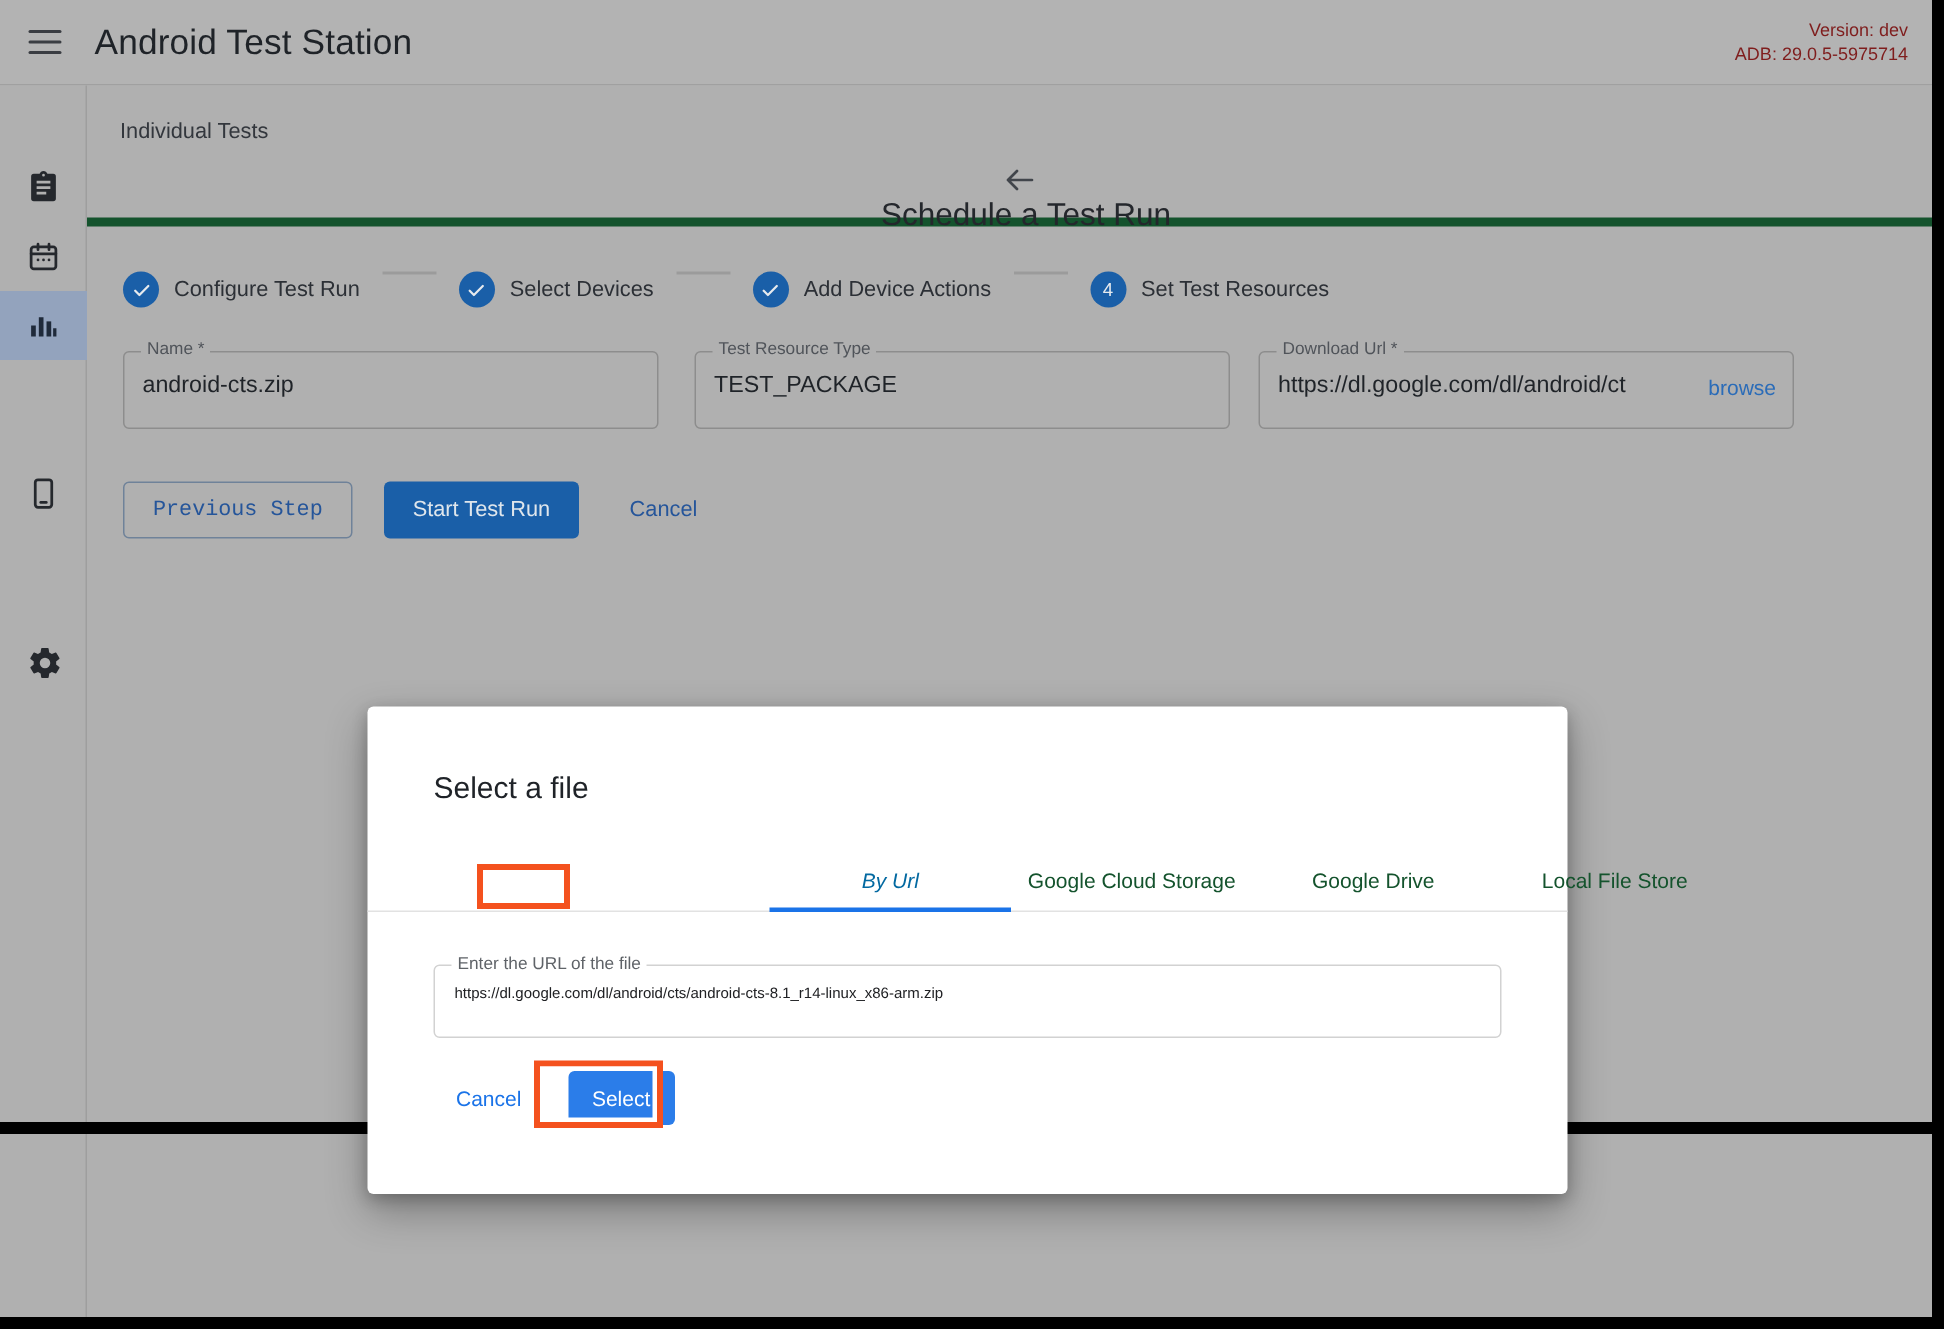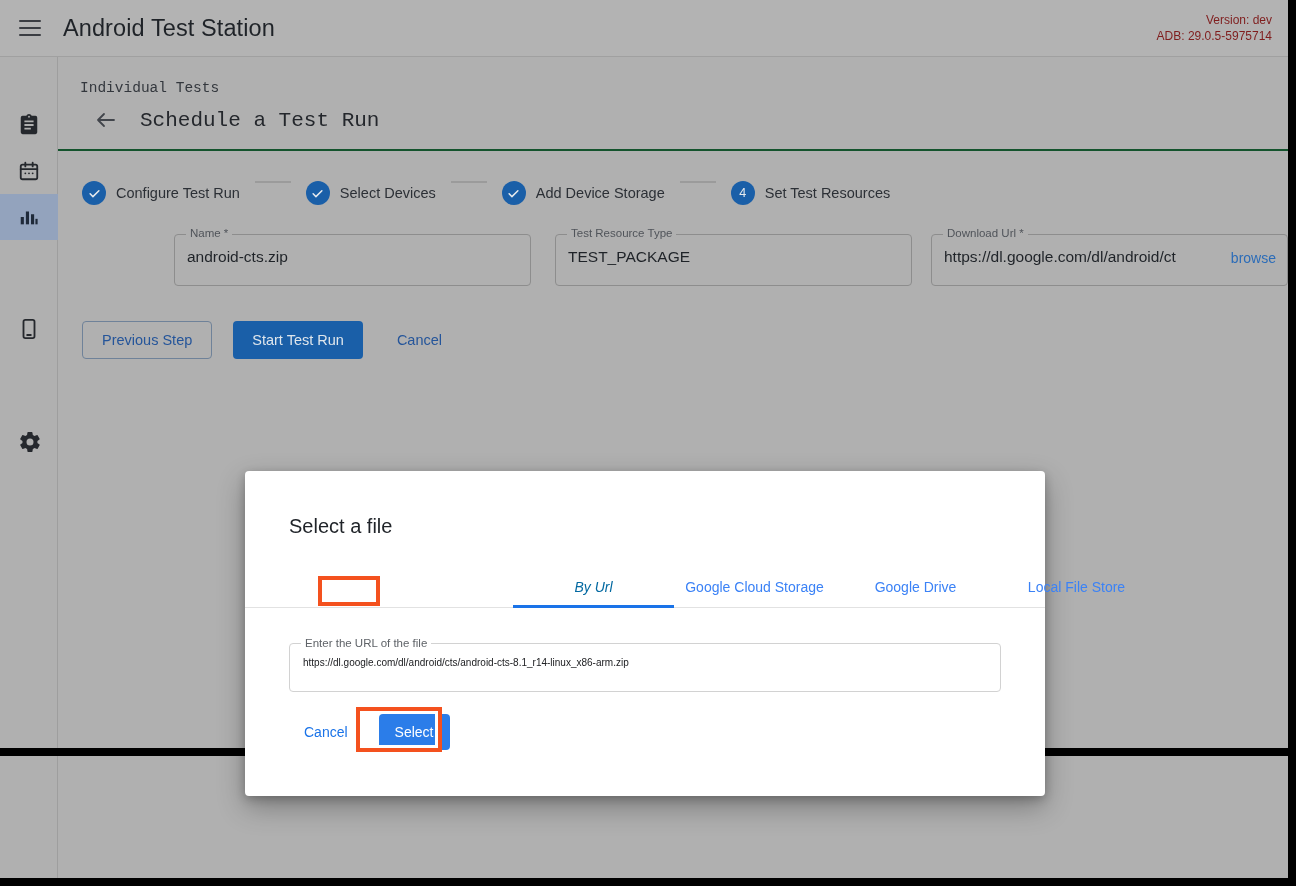--- a/index.html
+++ b/index.html
@@ -67,8 +67,7 @@
   .crumb-area {
     padding: 22px 0 12px 22px;
     height: 94px;
-    border-bottom: 2px solid #14532d;
-    font-family: Liberation Mono, monospace;
+    border-bottom: 6px solid #14532d;
   }
   .crumb { font-size: 14.5px; color: #33373d; line-height: 18px; }
   .title-row { display: flex; align-items: center; margin-top: 11px; }

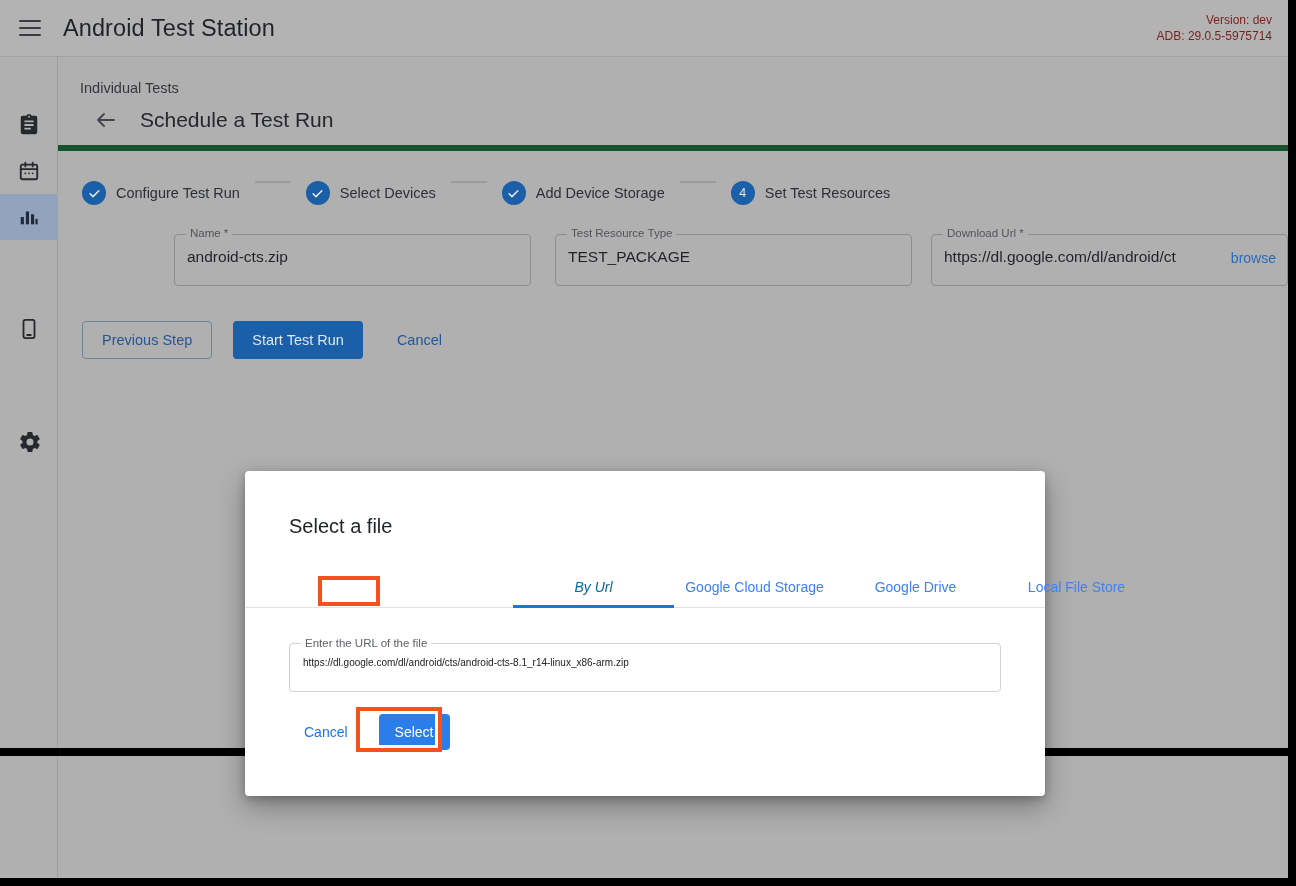--- a/index.html
+++ b/index.html
@@ -70,7 +70,7 @@
     border-bottom: 6px solid #14532d;
   }
   .crumb { font-size: 14.5px; color: #33373d; line-height: 18px; }
-  .title-row { display: flex; align-items: center; margin-top: 11px; }
+  .title-row { display: flex; align-items: center; margin-top: 11px; flex-direction: column; }
   .back-arrow {
     width: 24px; height: 24px; margin-left: 14px; margin-right: 22px;
     cursor: pointer;

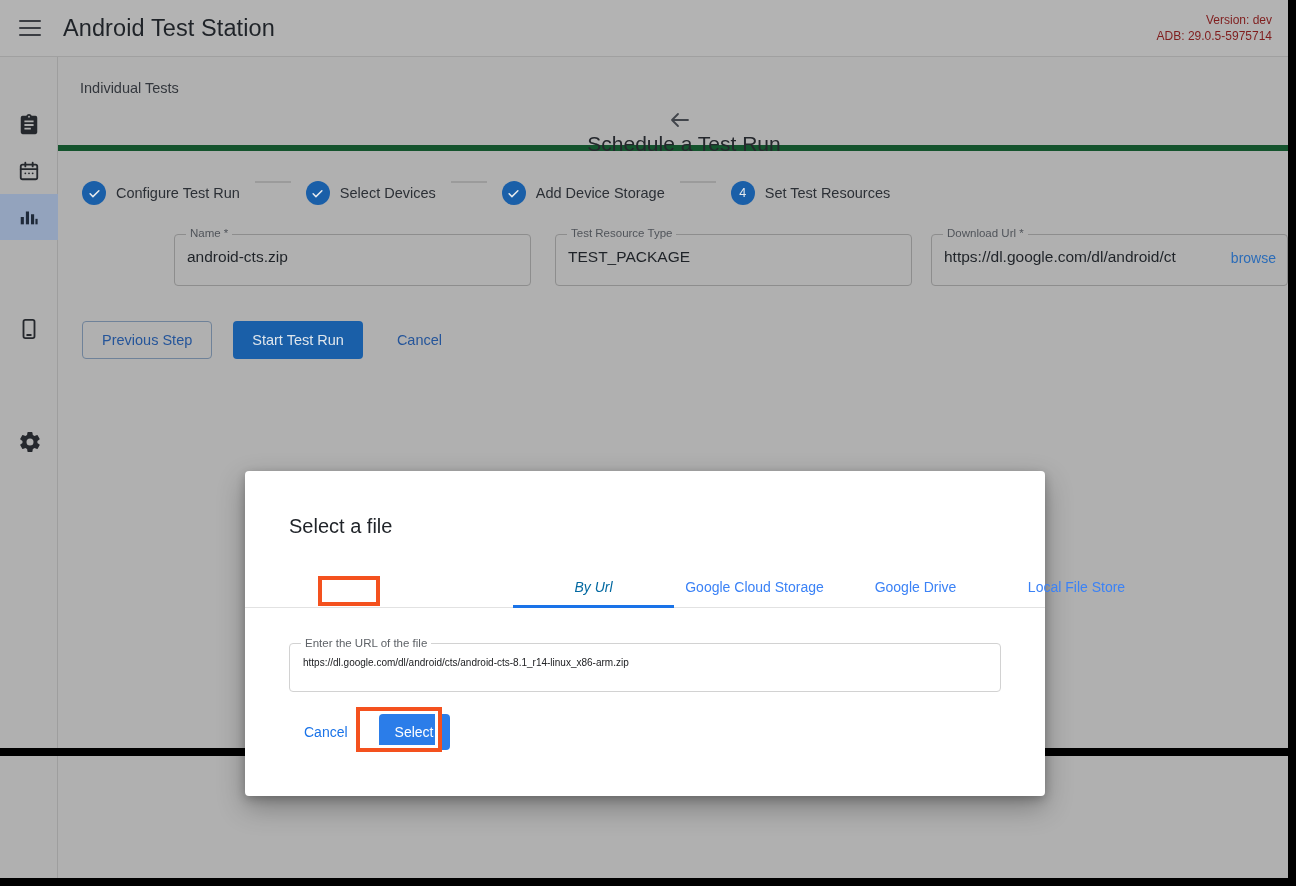--- a/index.html
+++ b/index.html
@@ -354,7 +354,7 @@
                 <path d="M5 12.5l4.5 4.5L19 7.5"></path>
               </svg>
           </span>
-          <span class="step-label">Add Device Storage</span>
+          <span class="step-label">Add Device Actions</span>
         </div>
         <div class="step-line"></div>
 

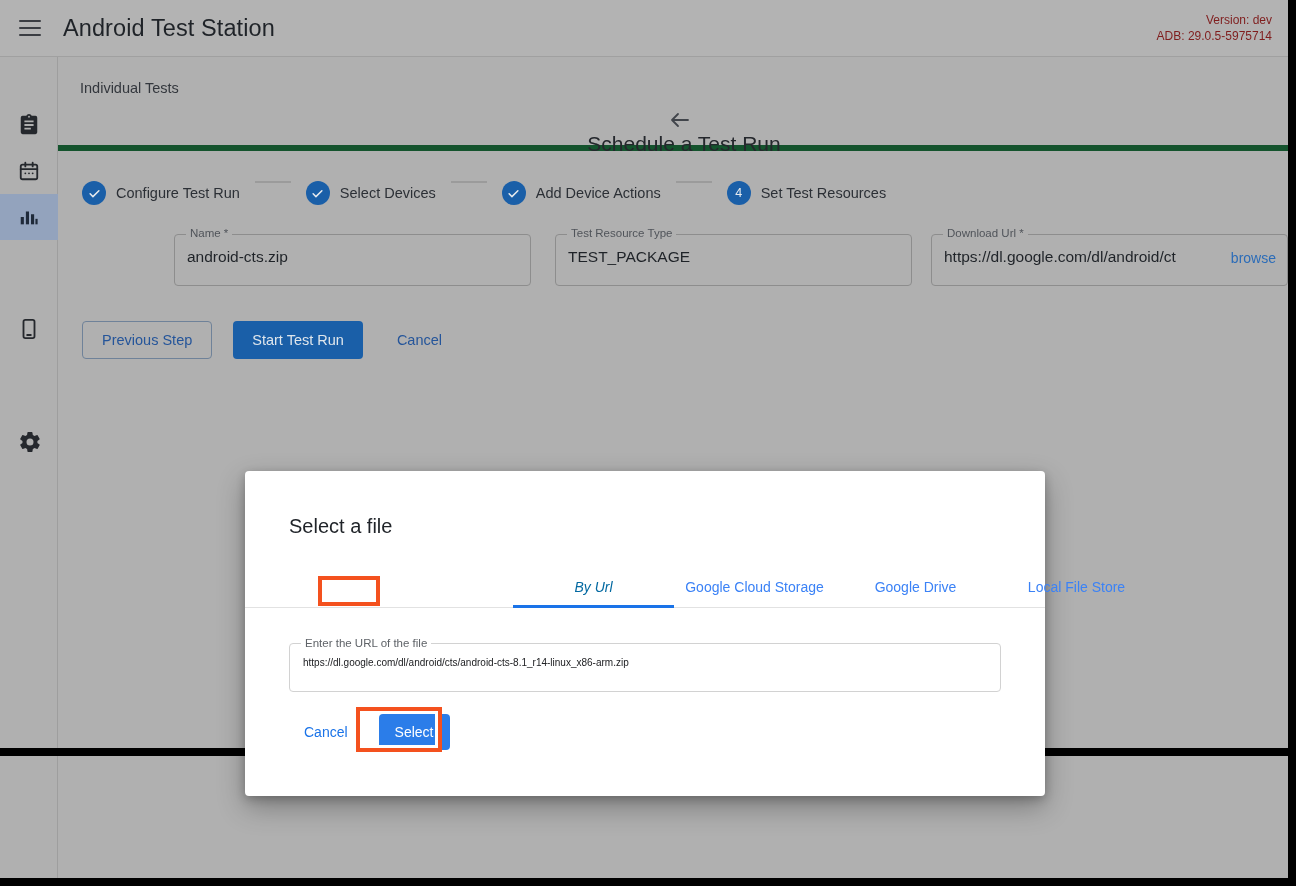--- a/index.html
+++ b/index.html
@@ -96,7 +96,7 @@
   }
 
   
-  .fields-row { display: flex; margin-top: 27px; justify-content: flex-end; }
+  .fields-row { display: flex; margin-top: 27px; }
   .field {
     position: relative;
     height: 52px;

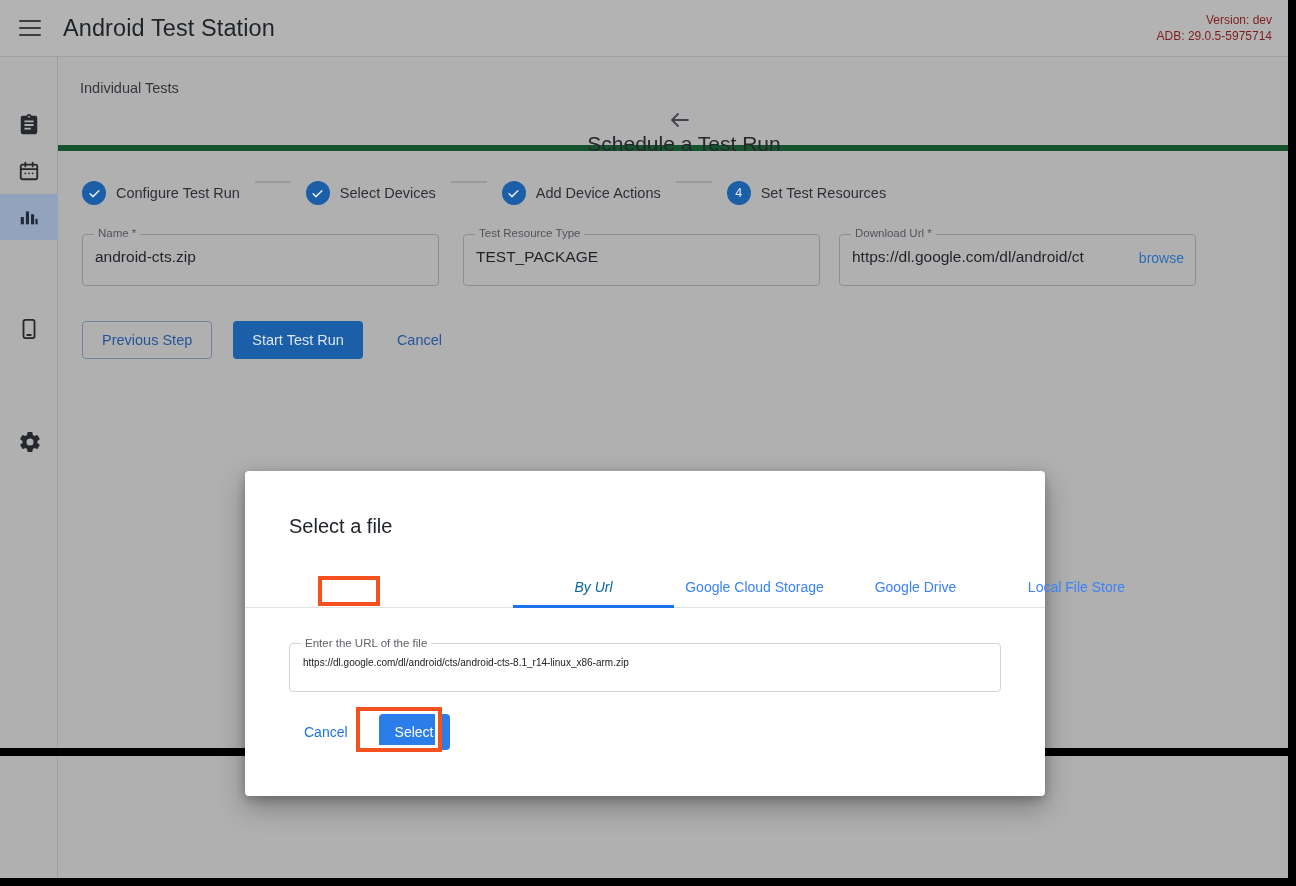--- a/index.html
+++ b/index.html
@@ -130,7 +130,7 @@
     height: 38px; padding: 0 19px;
     border: 1px solid #6f8299; border-radius: 4px;
     background: transparent; color: #25559a;
-    font-size: 14.5px; font-family: Liberation Sans, sans-serif; cursor: pointer;
+    font-size: 14.5px; font-family: Liberation Mono, monospace; cursor: pointer;
   }
   .btn-filled {
     height: 38px; padding: 0 19px; margin-left: 21px;

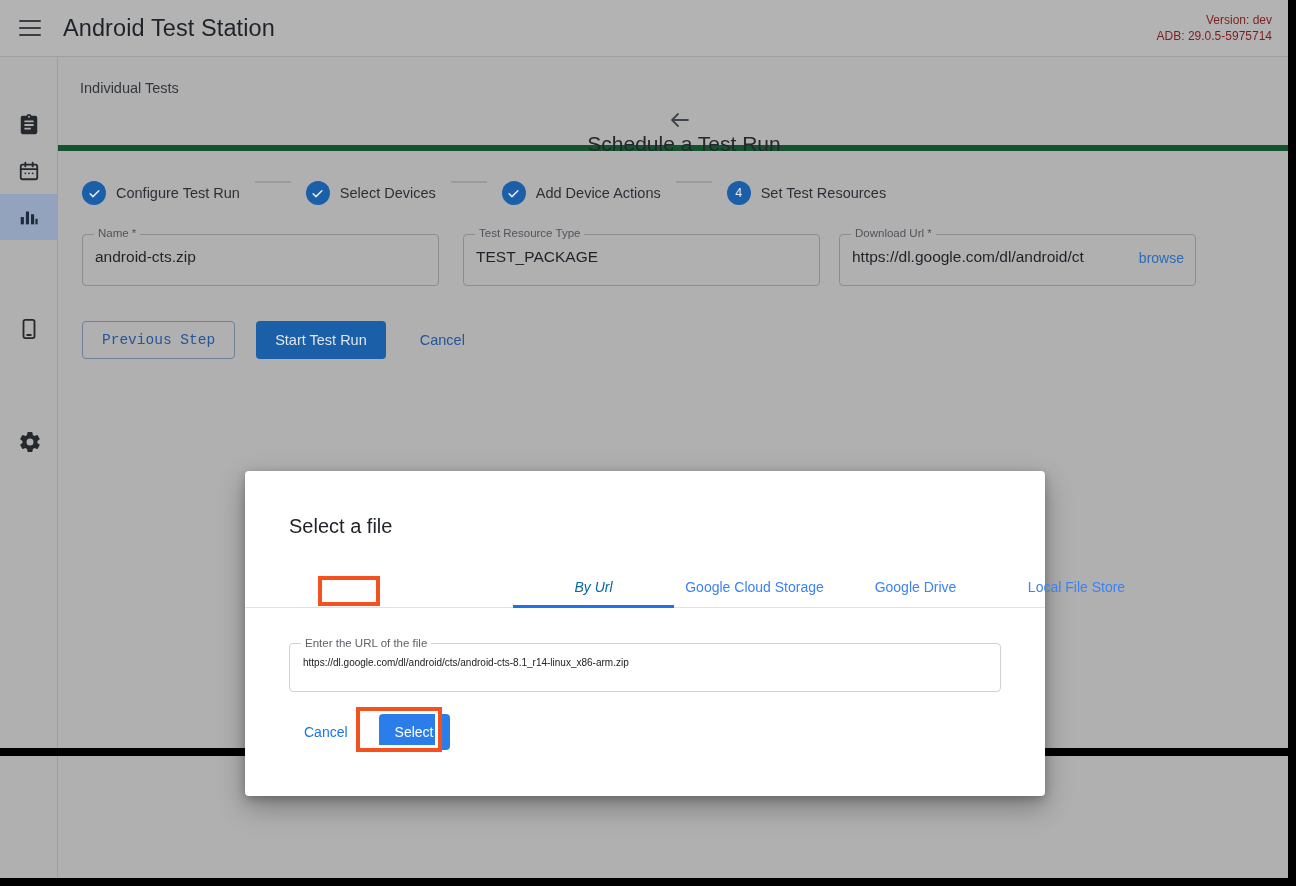--- a/index.html
+++ b/index.html
@@ -178,7 +178,7 @@
   }
   .tab {
     height: 40px; display: flex; align-items: center; justify-content: center;
-    font-size: 14px; color: #3b82f6; cursor: pointer;
+    font-size: 14px; color: #14532d; cursor: pointer;
     padding: 0 14px; white-space: nowrap;
   }
   .tab.active { color: #0369a1; font-weight: 500; font-style: italic; }

